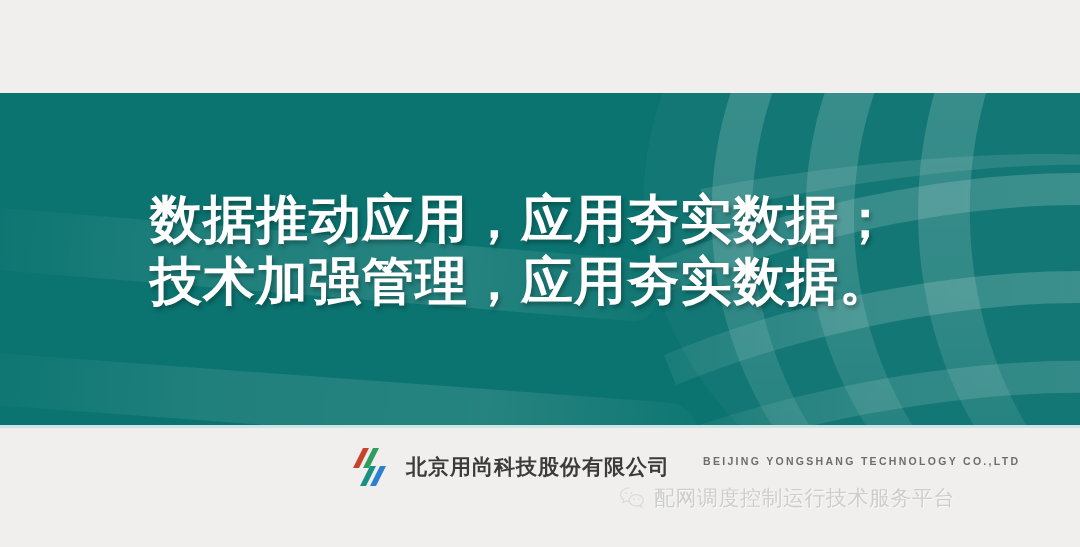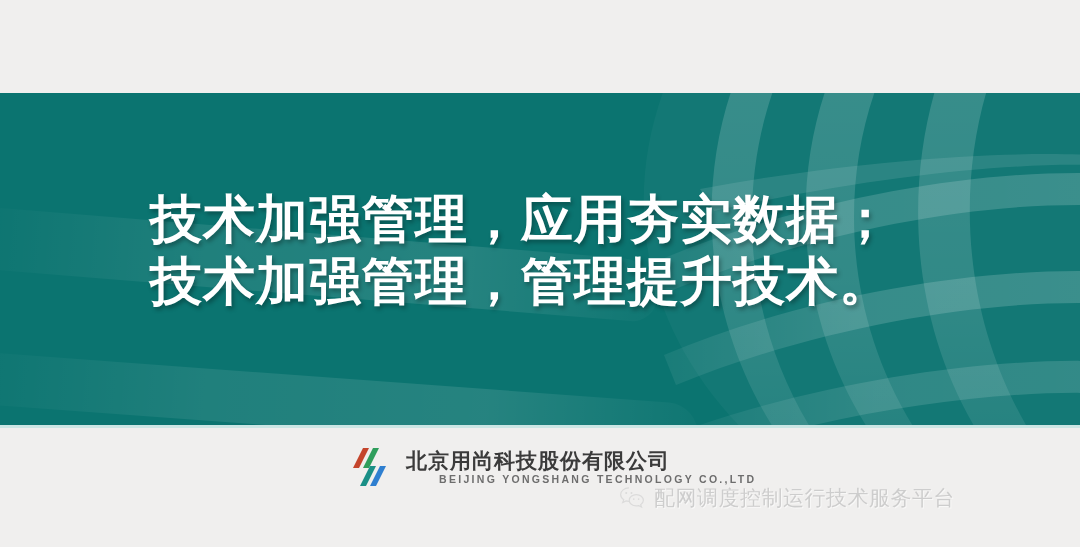--- a/index.html
+++ b/index.html
@@ -204,7 +204,7 @@
     <div class="swoosh swoosh-b"></div>
 
     <div class="headline" style="top:95px; left:150px;">
-      <div class="headline-line">技术加强管理，应用夯实数据；</div>
+      <div class="headline-line">数据推动应用，应用夯实数据；</div>
       <div class="headline-line">技术加强管理，管理提升技术。</div>
     </div>
   </div>

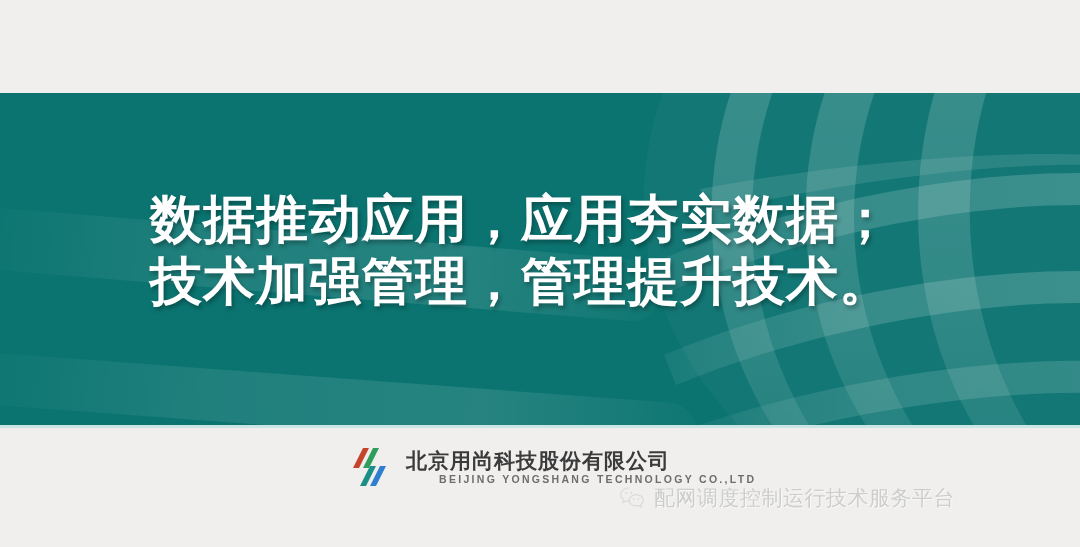--- a/index.html
+++ b/index.html
@@ -205,7 +205,7 @@
 
     <div class="headline" style="top:95px; left:150px;">
       <div class="headline-line">数据推动应用，应用夯实数据；</div>
-      <div class="headline-line">技术加强管理，管理提升技术。</div>
+      <div class="headline-line">技术加强管理，应用夯实数据。</div>
     </div>
   </div>
 

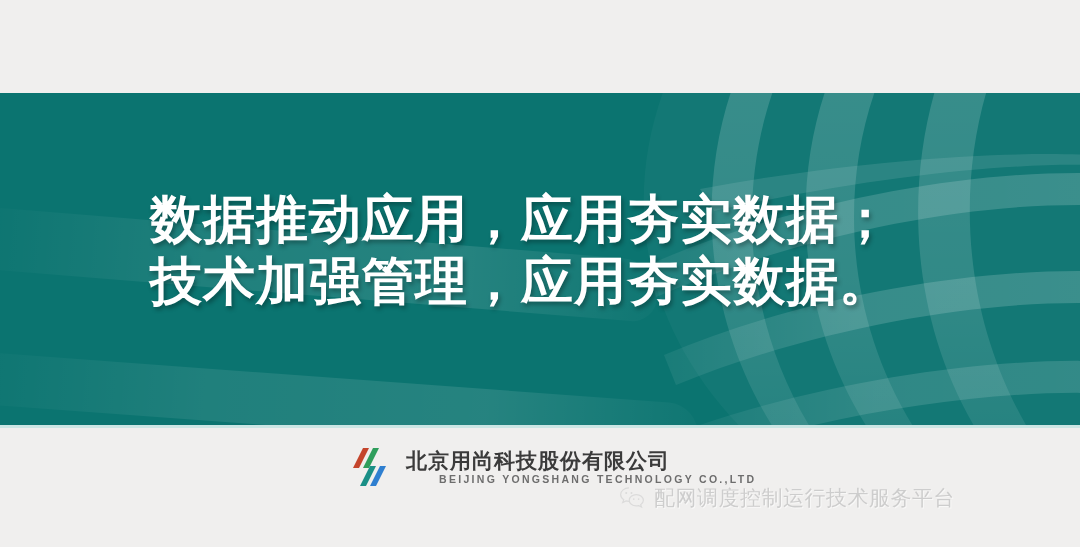--- a/index.html
+++ b/index.html
@@ -113,7 +113,7 @@
   }
   .logo-text {
     display: flex;
-    flex-direction: column;
+    flex-direction: row;
     justify-content: center;
   }
   .logo-cn {

